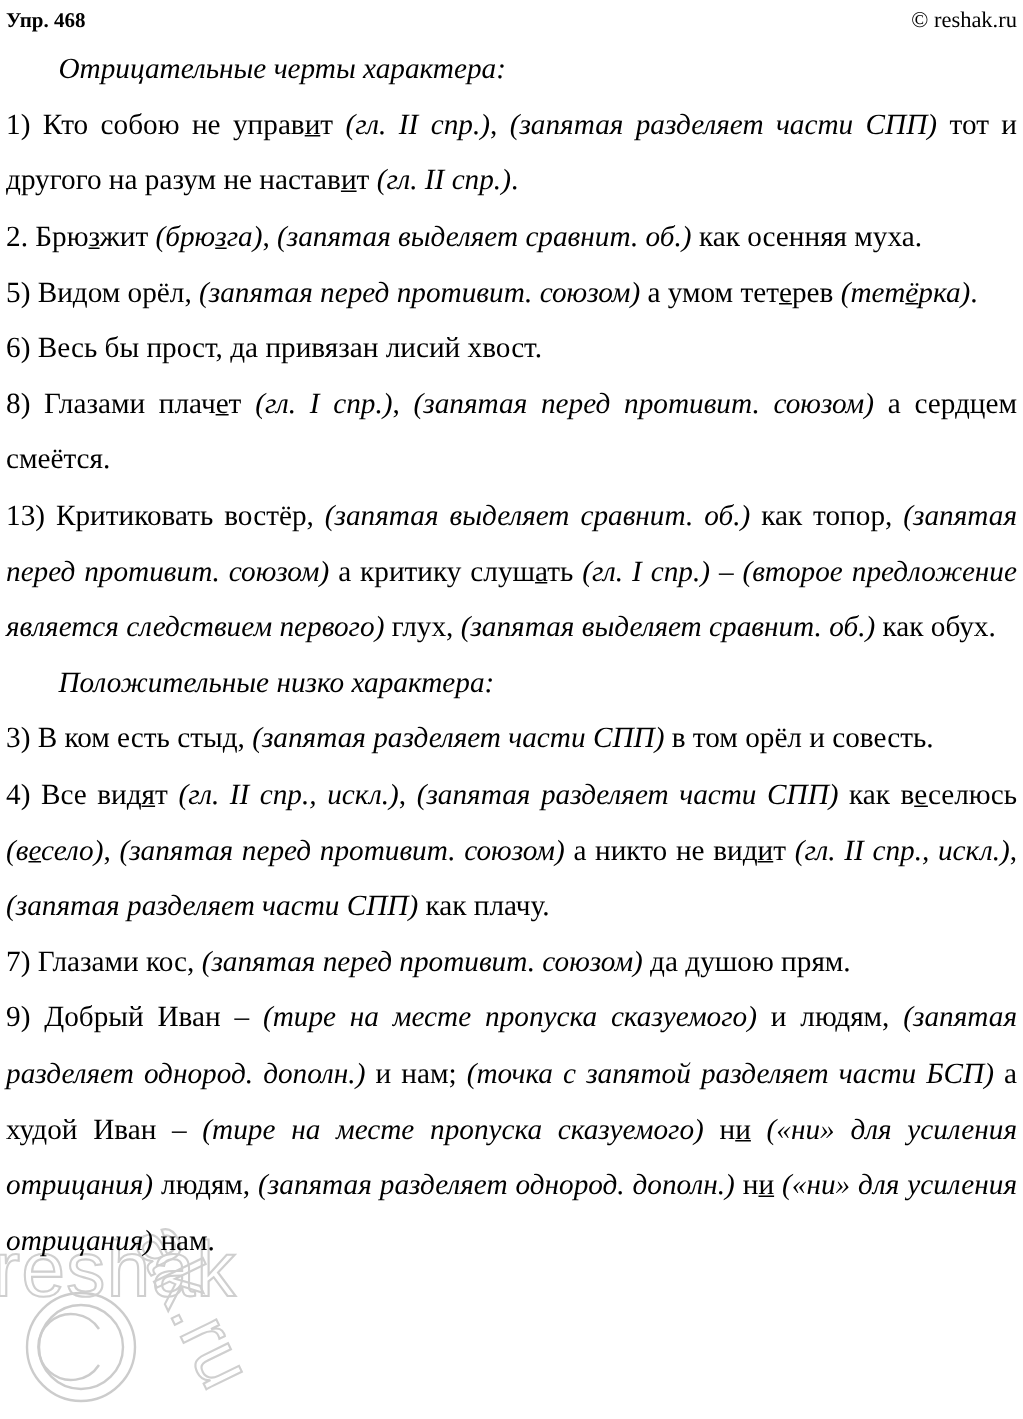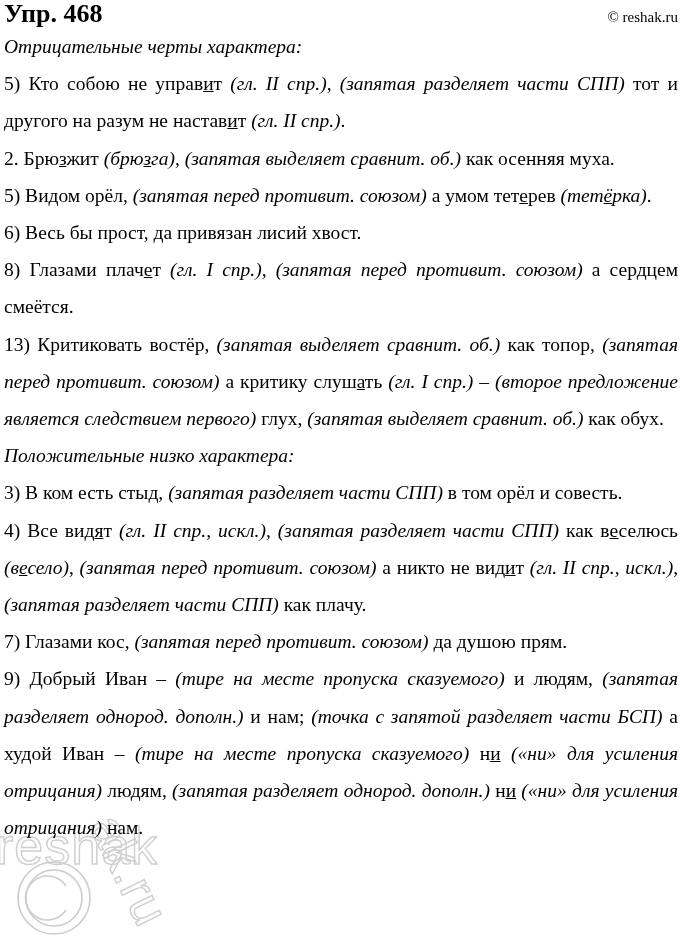--- a/index.html
+++ b/index.html
@@ -46,7 +46,7 @@
   }
   .ex-title {
     font-weight: bold;
-    font-size: 26px;
+    font-size: 14px;
     line-height: 24px;
     letter-spacing: 0px;
   }

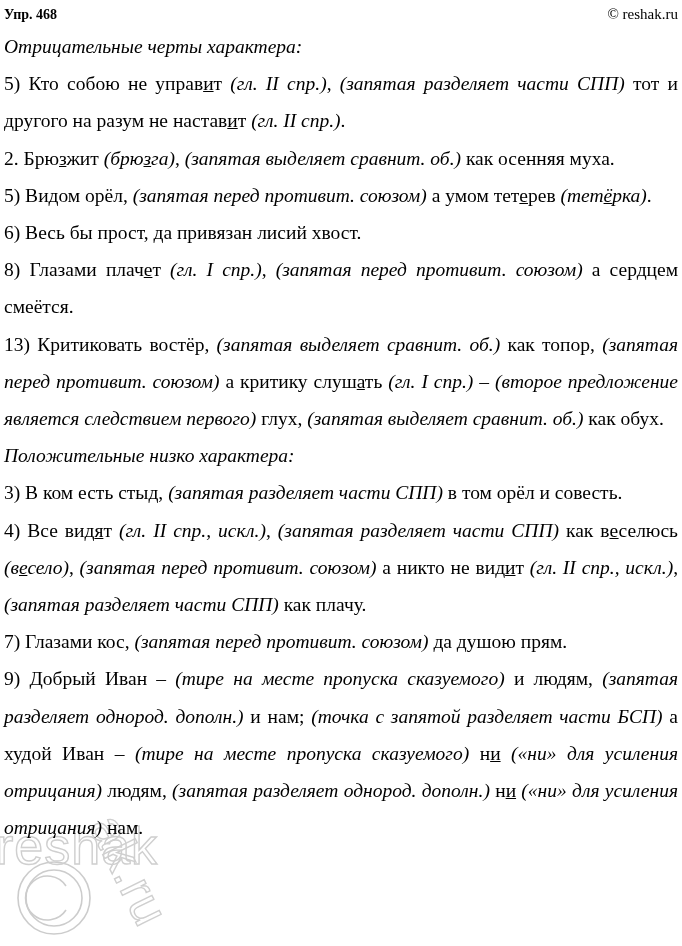--- a/index.html
+++ b/index.html
@@ -76,6 +76,7 @@
     font-style: italic;
     font-size: 19.5px;
     text-align: left;
+    margin-left: 35px;
   }
 
   

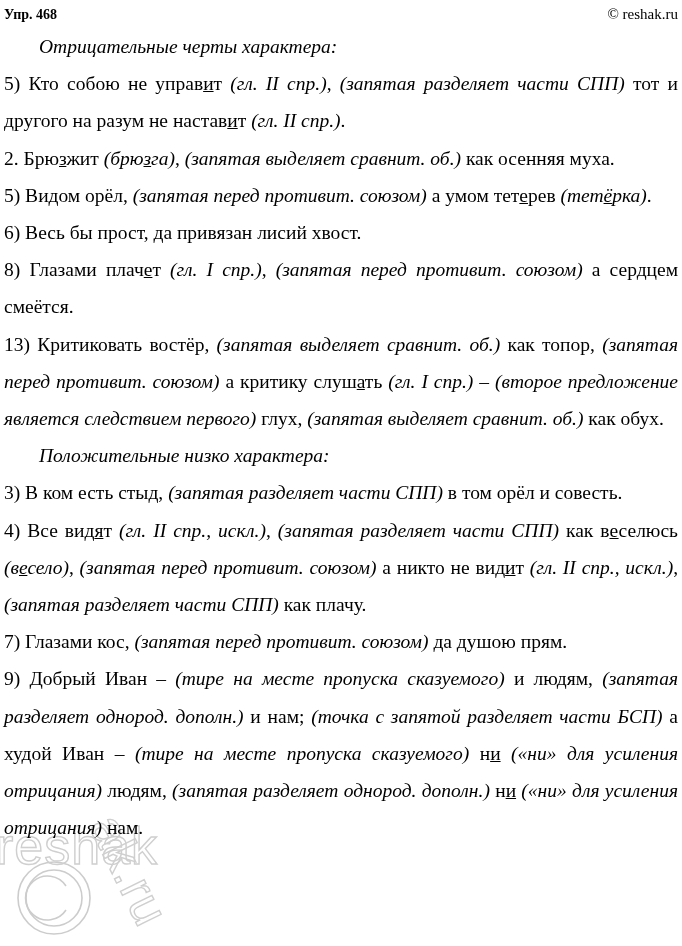--- a/index.html
+++ b/index.html
@@ -115,7 +115,7 @@
 
     <p class="para heading-italic">Отрицательные черты характера:</p>
 
-    <p class="para"><span>5) Кто собою не управ</span><u class="u">и</u><span>т </span><i class="note">(гл. II спр.)</i><span>, </span><i class="note">(запятая разделяет части СПП)</i><span> тот и другого на разум не настав</span><u class="u">и</u><span>т </span><i class="note">(гл. II спр.)</i><span>.</span></p>
+    <p class="para"><span>1) Кто собою не управ</span><u class="u">и</u><span>т </span><i class="note">(гл. II спр.)</i><span>, </span><i class="note">(запятая разделяет части СПП)</i><span> тот и другого на разум не настав</span><u class="u">и</u><span>т </span><i class="note">(гл. II спр.)</i><span>.</span></p>
 
     <p class="para"><span>2. Брю</span><u class="u">з</u><span>жит </span><i class="note"><span>(брю</span><u class="u">з</u><span>га)</span></i><span>, </span><i class="note">(запятая выделяет сравнит. об.)</i><span> как осенняя муха.</span></p>
 

